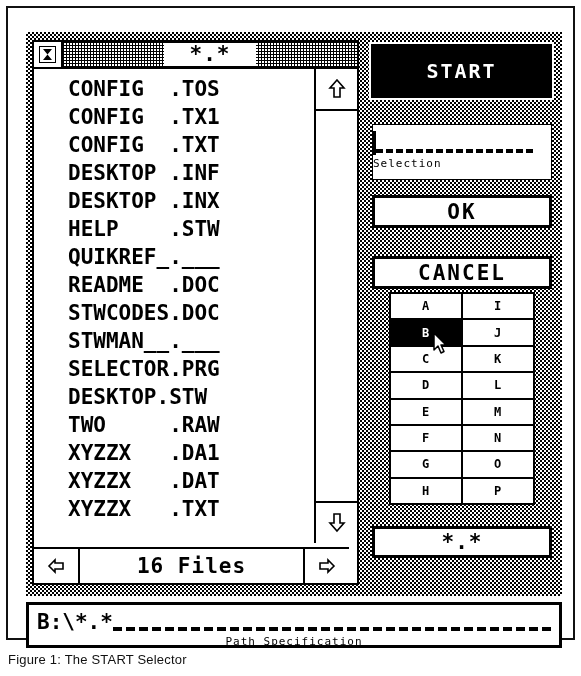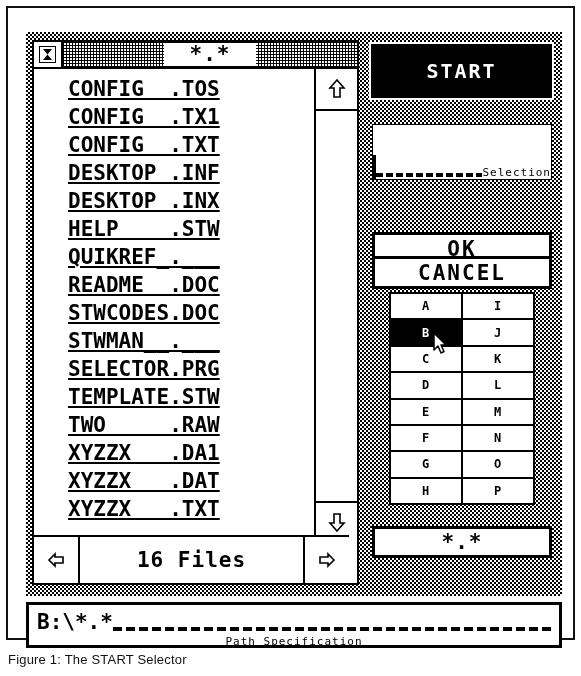--- a/index.html
+++ b/index.html
@@ -108,7 +108,6 @@
     white-space: pre;
     color: #000;
     padding-left: 34px;
-    text-decoration: underline;
   }
   #scrollbar {
     width: 41px;

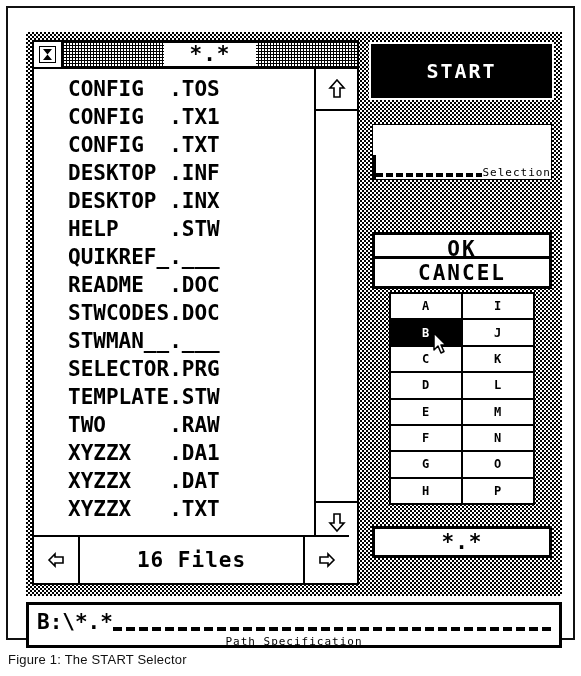--- a/index.html
+++ b/index.html
@@ -181,8 +181,8 @@
     width: 180px; height: 56px;
     background: #fff;
     border: 1px solid #000;
-    display: flex; flex-direction: row;
-    align-items: flex-end; justify-content: flex-start;
+    display: flex; flex-direction: column;
+    align-items: flex-start; justify-content: flex-start;
     padding-top: 4px;
   }
   #selection-field {

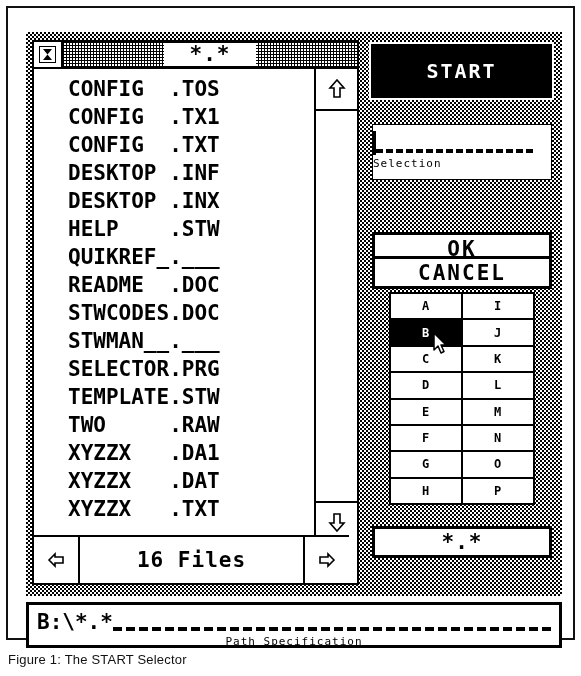--- a/index.html
+++ b/index.html
@@ -217,7 +217,7 @@
     letter-spacing: 2px;
     color: #000;
   }
-  #ok-button { top: 155px; margin-top: 37px; }
+  #ok-button { top: 155px; }
   #cancel-button { top: 216px; }
 
   

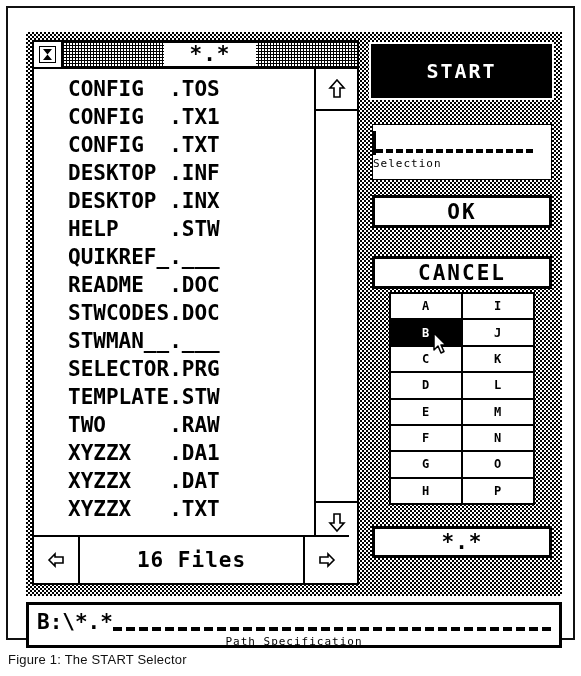--- a/index.html
+++ b/index.html
@@ -339,7 +339,7 @@
           <div class="file-row">STWCODES.DOC</div>
           <div class="file-row">STWMAN__.___</div>
           <div class="file-row">SELECTOR.PRG</div>
-          <div class="file-row">TEMPLATE.STW</div>
+          <div class="file-row">DESKTOP.STW</div>
           <div class="file-row">TWO     .RAW</div>
           <div class="file-row">XYZZX   .DA1</div>
           <div class="file-row">XYZZX   .DAT</div>

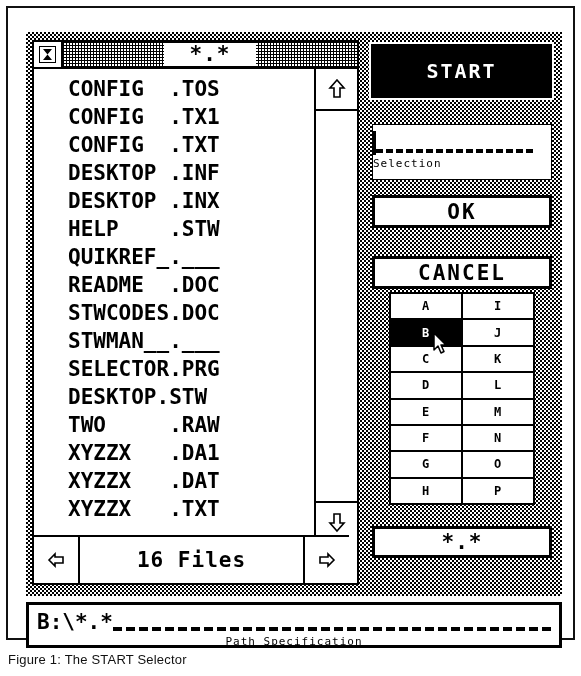--- a/index.html
+++ b/index.html
@@ -133,7 +133,7 @@
   #window-bottom {
     position: absolute;
     left: 0; right: 8px; bottom: 0;
-    height: 48px;
+    height: 36px;
     border-top: 2px solid #000;
     display: flex;
     background: #fff;

